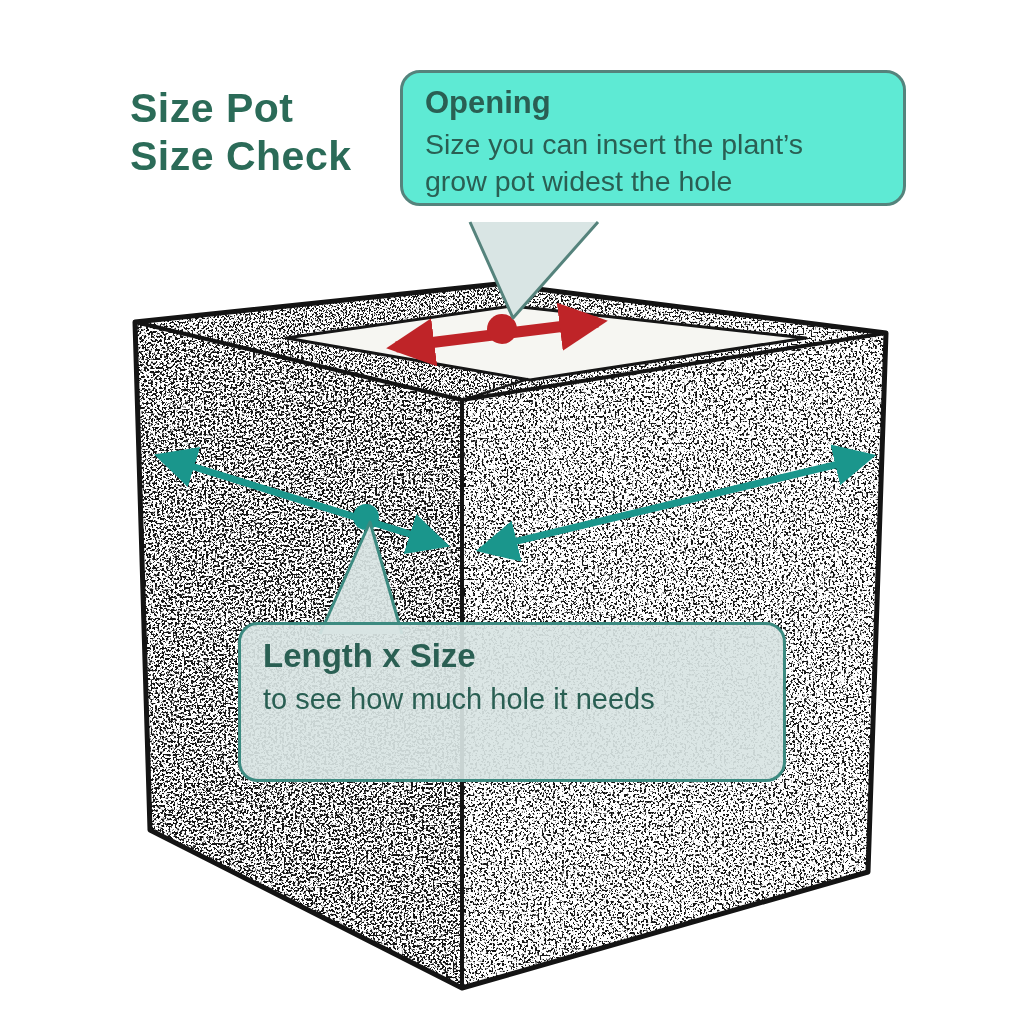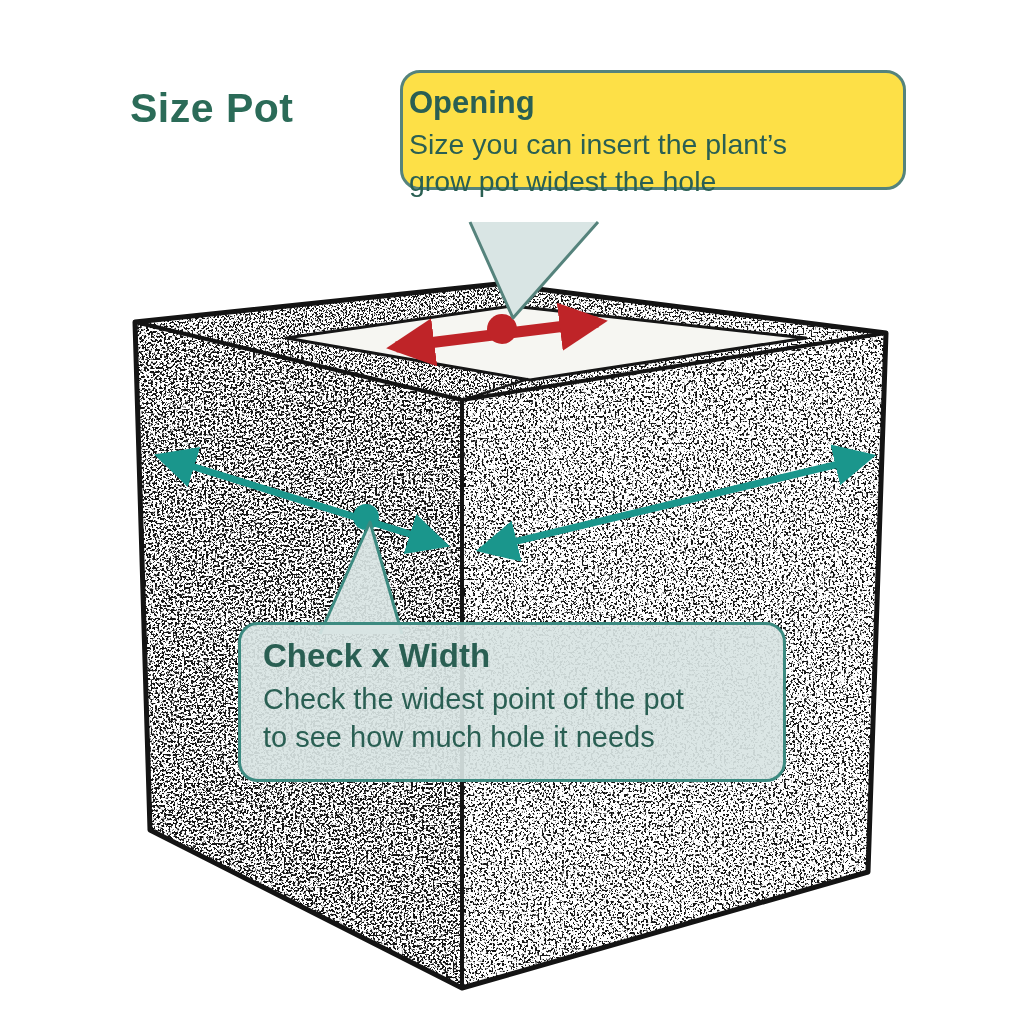--- a/index.html
+++ b/index.html
@@ -20,9 +20,9 @@
   .callout .co-heading{font-weight:bold;}
   .callout .co-body{line-height:1.3;}
   .callout-opening{
-    left:400px;top:70px;width:506px;height:120px;
-    background:#fde047;border:3px solid #55837c;
-    padding:12px 22px 10px 6px;
+    left:400px;top:70px;width:506px;height:136px;
+    background:#5eead4;border:3px solid #55837c;
+    padding:12px 22px 10px 22px;
   }
   .callout-opening .co-heading{font-size:31px;margin-bottom:5px;}
   .callout-opening .co-body{font-size:28.5px;}

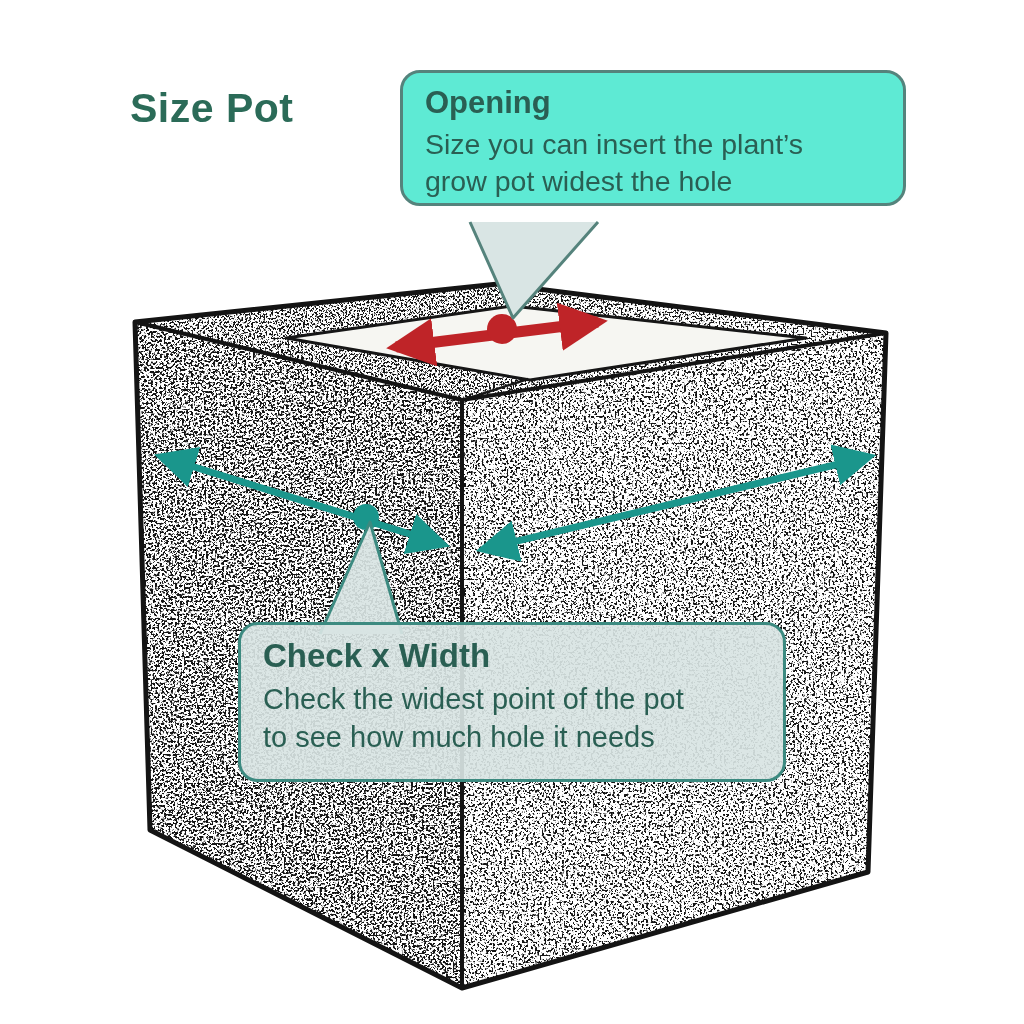--- a/index.html
+++ b/index.html
@@ -95,6 +95,7 @@
 
   <div class="diagram-title">
     <div>Size Pot</div>
+    <div>Size Check</div>
   </div>
 
   <div class="callout callout-opening">

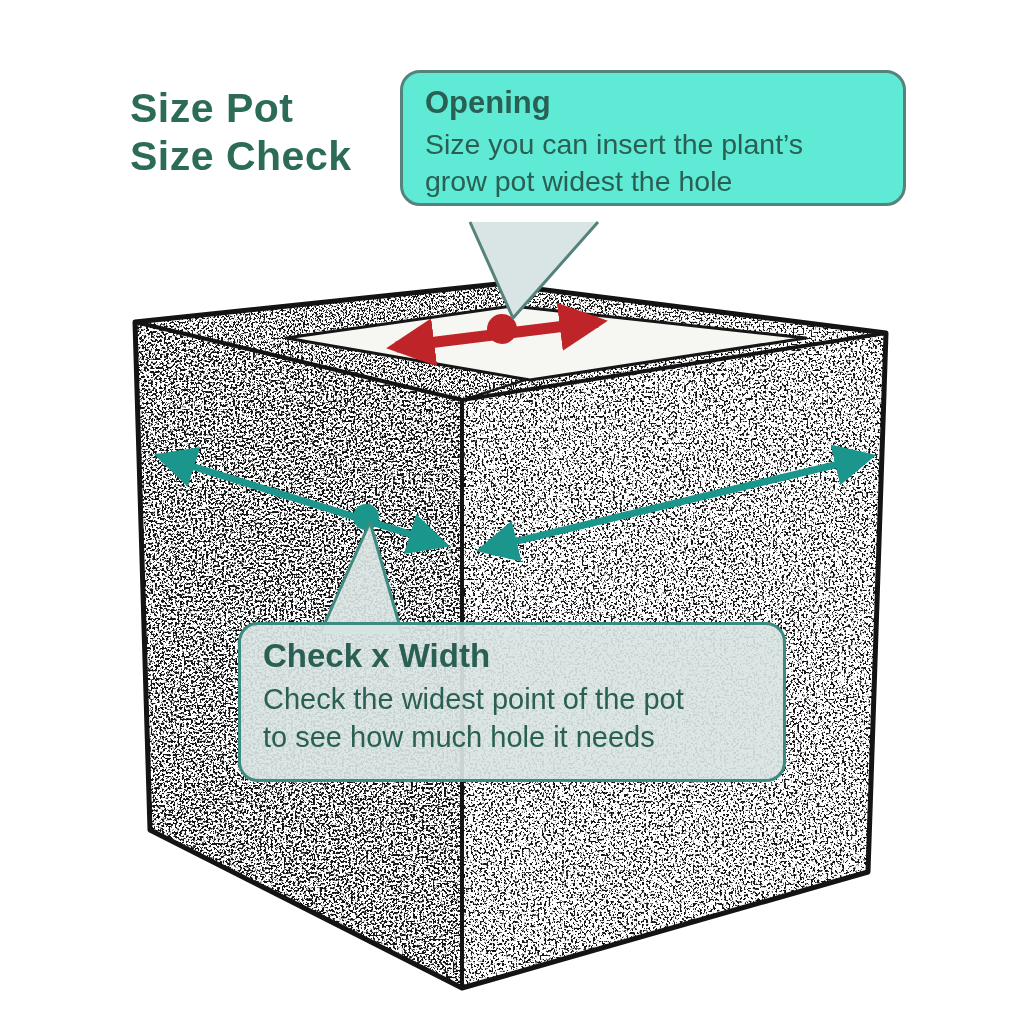--- a/index.html
+++ b/index.html
@@ -107,7 +107,7 @@
   </div>
 
   <div class="callout callout-lw">
-    <div class="co-heading">Check x Width</div>
+    <div class="co-heading">Length x Size</div>
     <div class="co-body">
       <div>Check the widest point of the pot</div>
       <div>to see how much hole it needs</div>

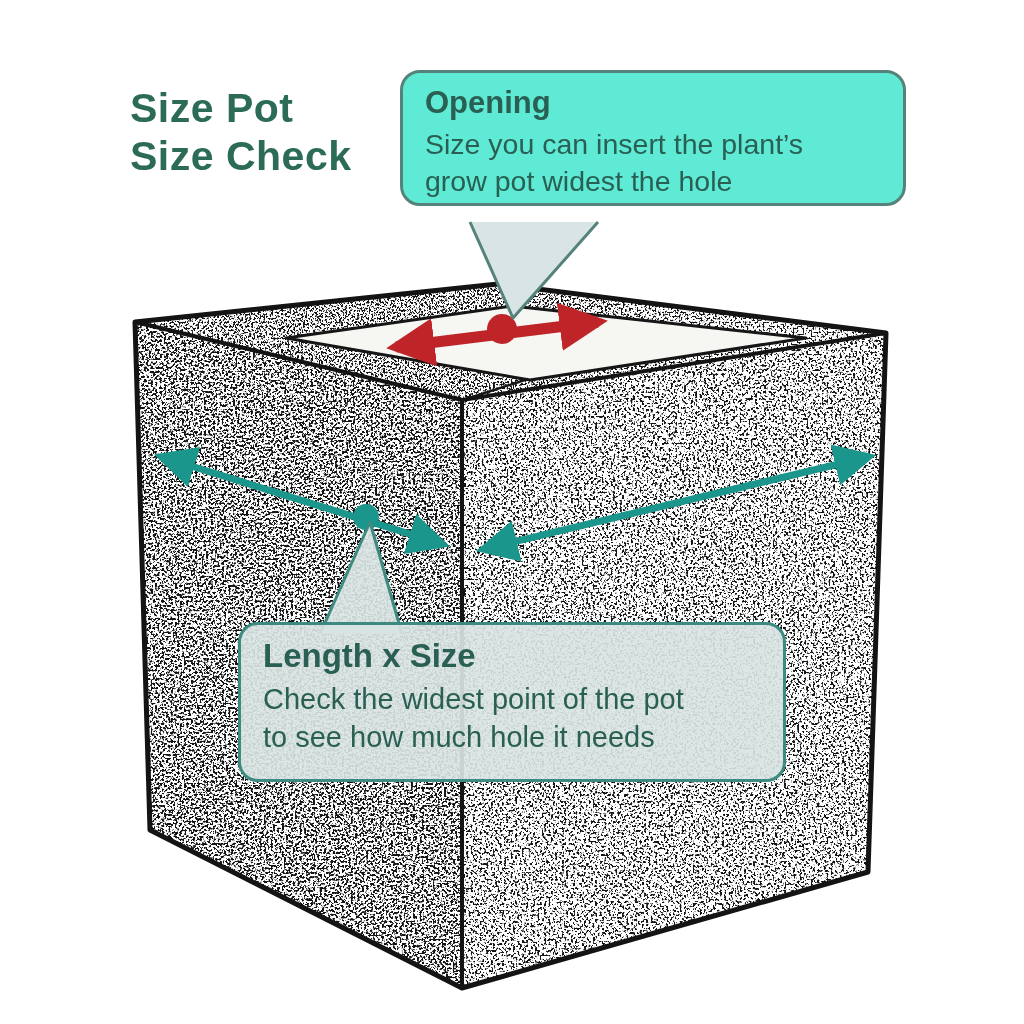--- a/index.html
+++ b/index.html
@@ -109,7 +109,6 @@
   <div class="callout callout-lw">
     <div class="co-heading">Length x Size</div>
     <div class="co-body">
-      <div>Check the widest point of the pot</div>
       <div>to see how much hole it needs</div>
     </div>
   </div>

